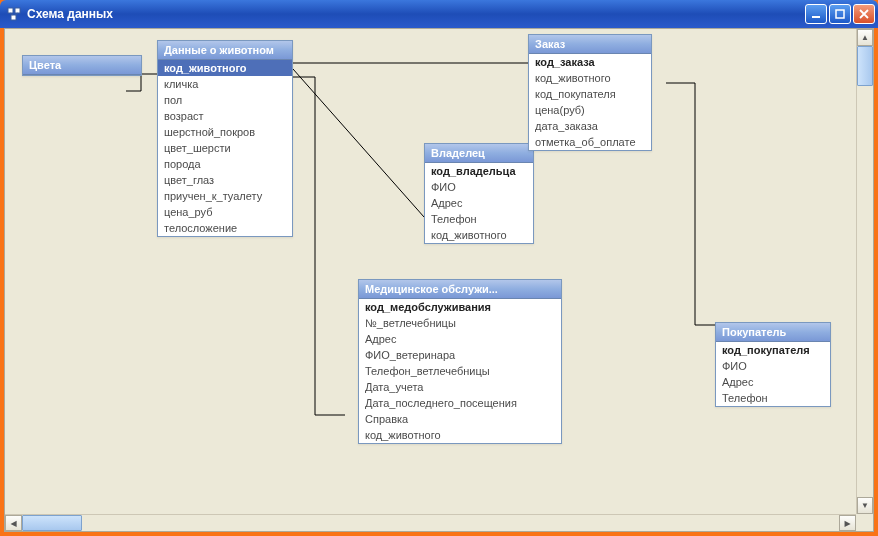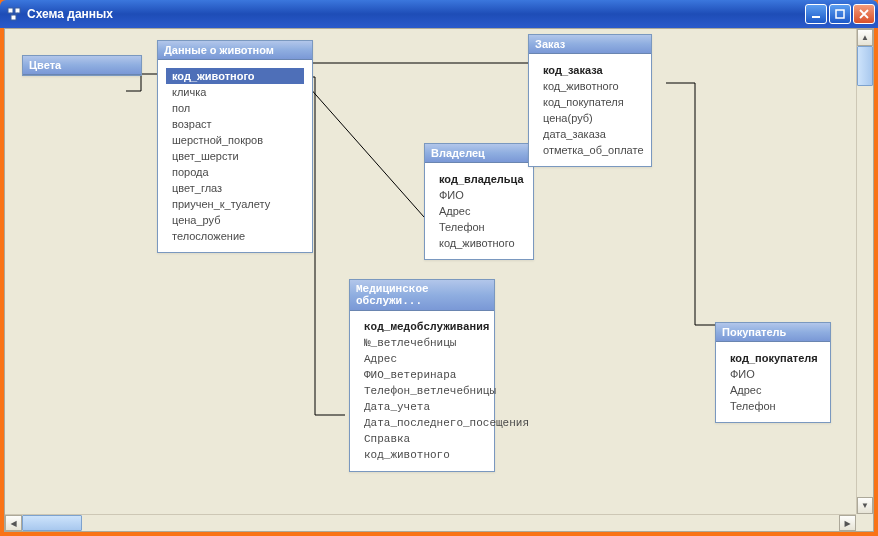--- a/index.html
+++ b/index.html
@@ -87,7 +87,7 @@
         <div class="table-head">Цвета</div>
       </div>
 
-      <div class="table-box" style="left:152px; top:11px; width:156px;">
+      <div class="table-box" style="left:152px; top:11px; width:136px;">
         <div class="table-head">Данные о животном</div>
         <div class="table-body">
           <div class="field key selected">код_животного</div>

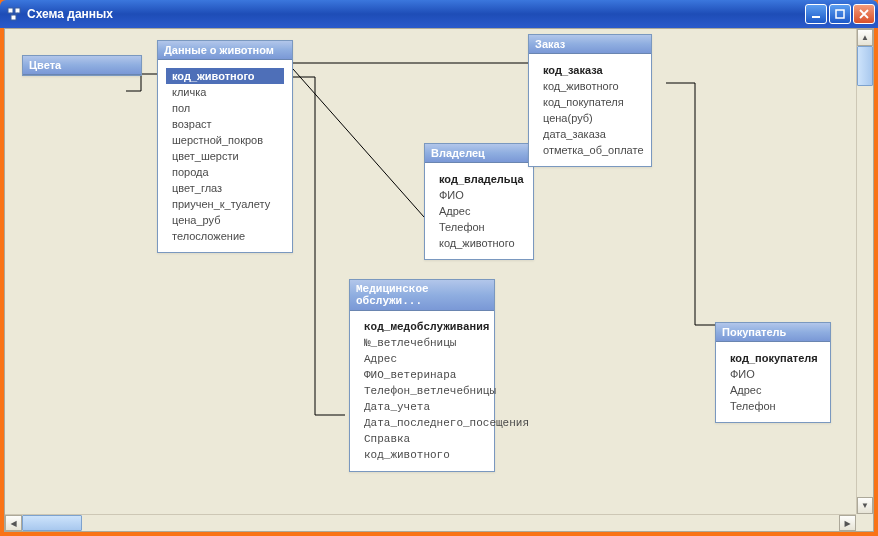--- a/index.html
+++ b/index.html
@@ -17,7 +17,7 @@
   .svg-lines { position: absolute; top:0; left:0; width: 100%; height: 100%; pointer-events:none; }
   .table-box { position: absolute; border: 1px solid #7a98bf; background: #fff; box-shadow: 0 1px 2px rgba(0,0,0,0.08); }
   .table-head { background: linear-gradient(to bottom,#b2c6ea 0%, #8faee0 50%, #7a98d6 100%); color: #fff; font-weight: bold; padding: 3px 6px; font-size: 11px; border-bottom: 1px solid #6a85b0; cursor: move; }
-  .table-body { padding: 8px; }
+  .table-body { padding: 0; }
   .field { padding: 1px 6px; color: #4a4a4a; line-height: 14px; white-space: nowrap; }
   .field.key { font-weight: bold; color: #222; }
   .field.selected { background: #4e6fb8; color: #fff; }

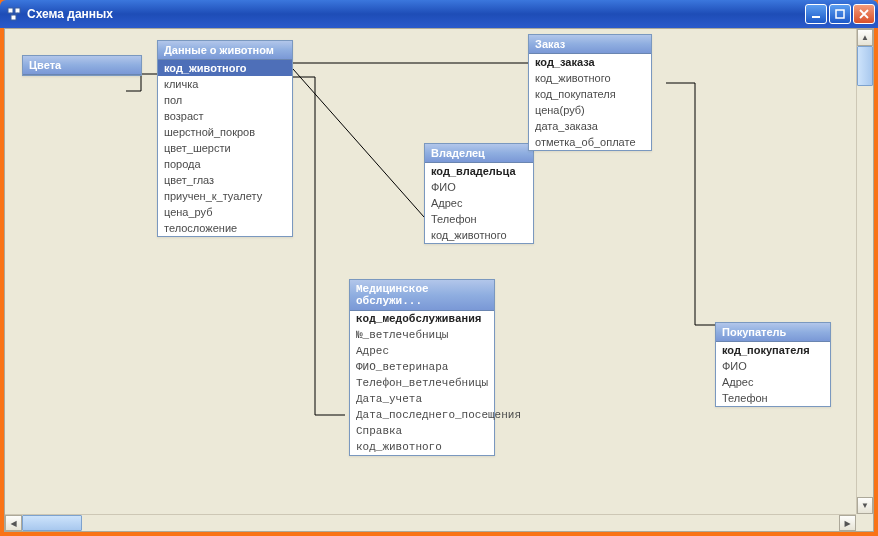--- a/index.html
+++ b/index.html
@@ -127,7 +127,7 @@
         </div>
       </div>
 
-      <div class="table-box" style="left:344px; top:250px; width:146px;font-family:Liberation Mono, monospace;">
+      <div class="table-box" style="left:353px; top:250px; width:204px;">
         <div class="table-head">Медицинское обслужи...</div>
         <div class="table-body">
           <div class="field key">код_медобслуживания</div>

